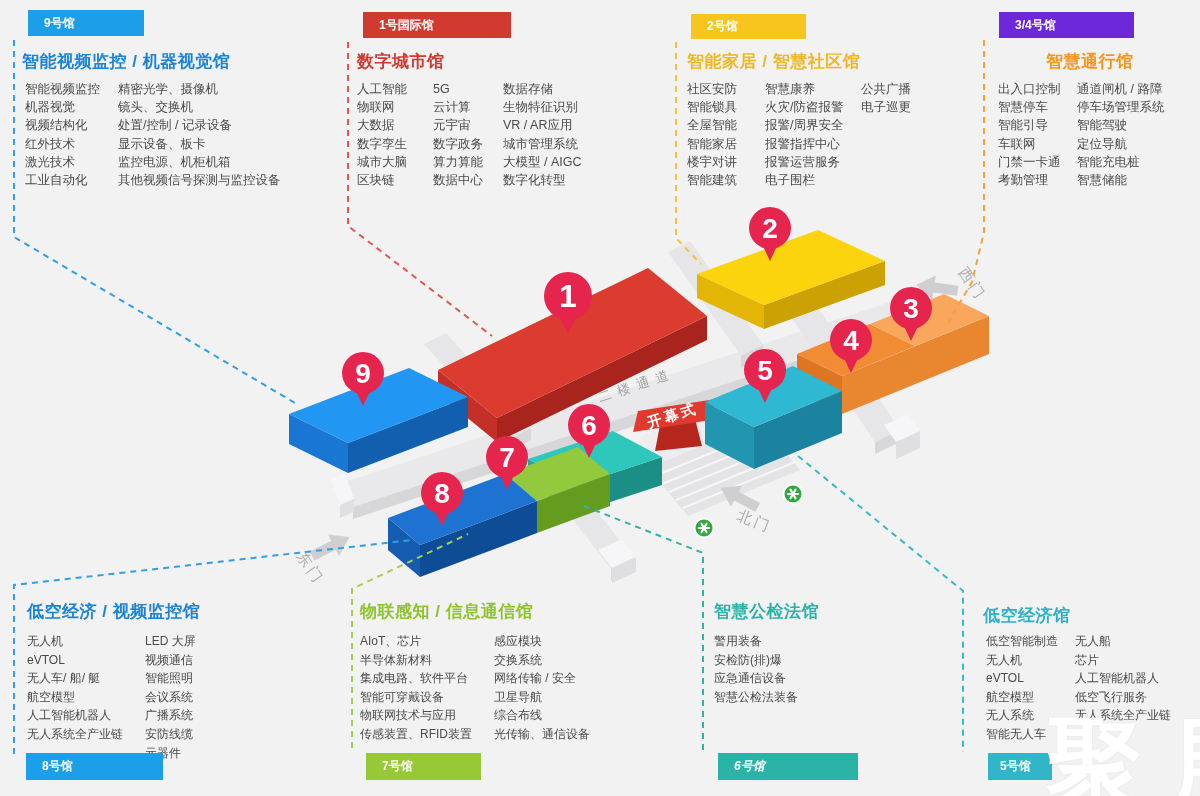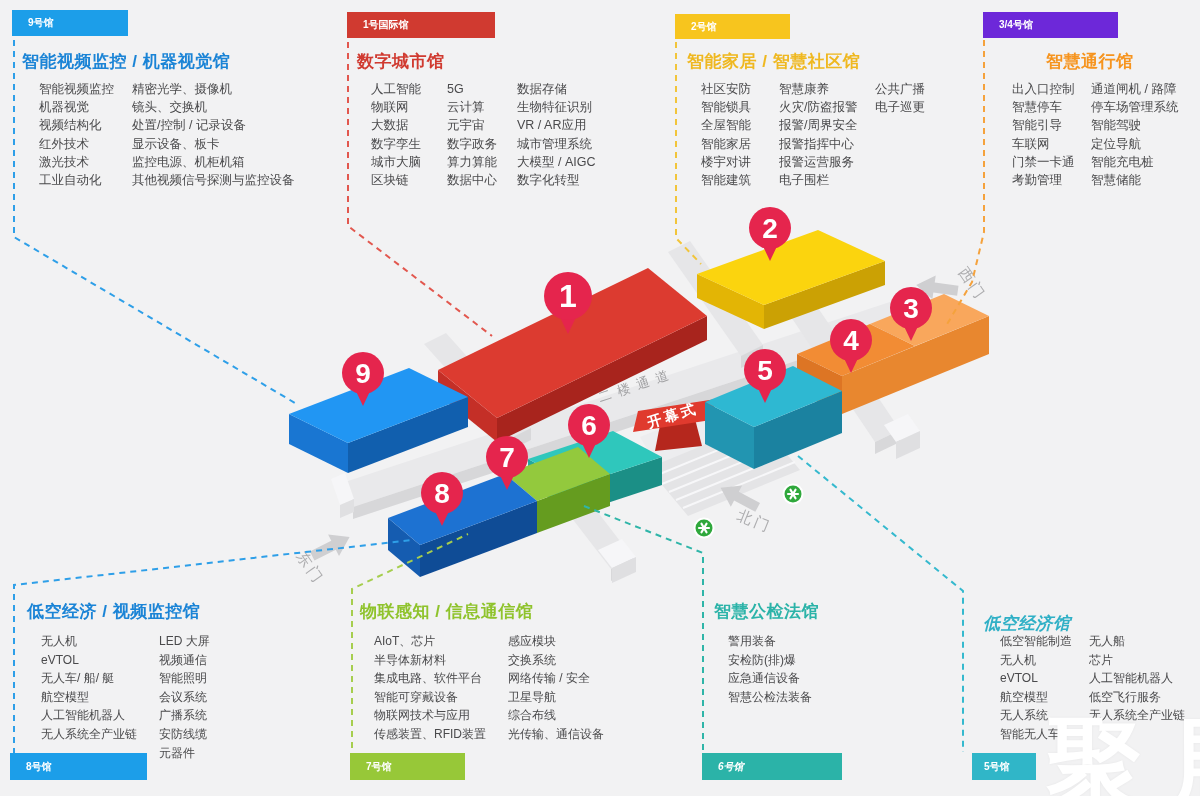--- a/index.html
+++ b/index.html
@@ -7,7 +7,7 @@
     font-family:"Liberation Sans","DejaVu Sans",sans-serif;}
   svg.map{position:absolute;left:0;top:0;}
   .section{position:absolute;}
-  .badge{position:absolute;left:0;color:#fff;font-weight:bold;font-size:10px;
+  .badge{position:absolute;left:16px;color:#fff;font-weight:bold;font-size:12px;
     display:flex;align-items:center;padding-left:16px;box-sizing:border-box;height:26px;top:0;}
   .section.bottom .badge{top:157px;height:27px;}
   .sec-title{position:absolute;font-weight:bold;font-size:17px;white-space:nowrap;letter-spacing:0.5px;}

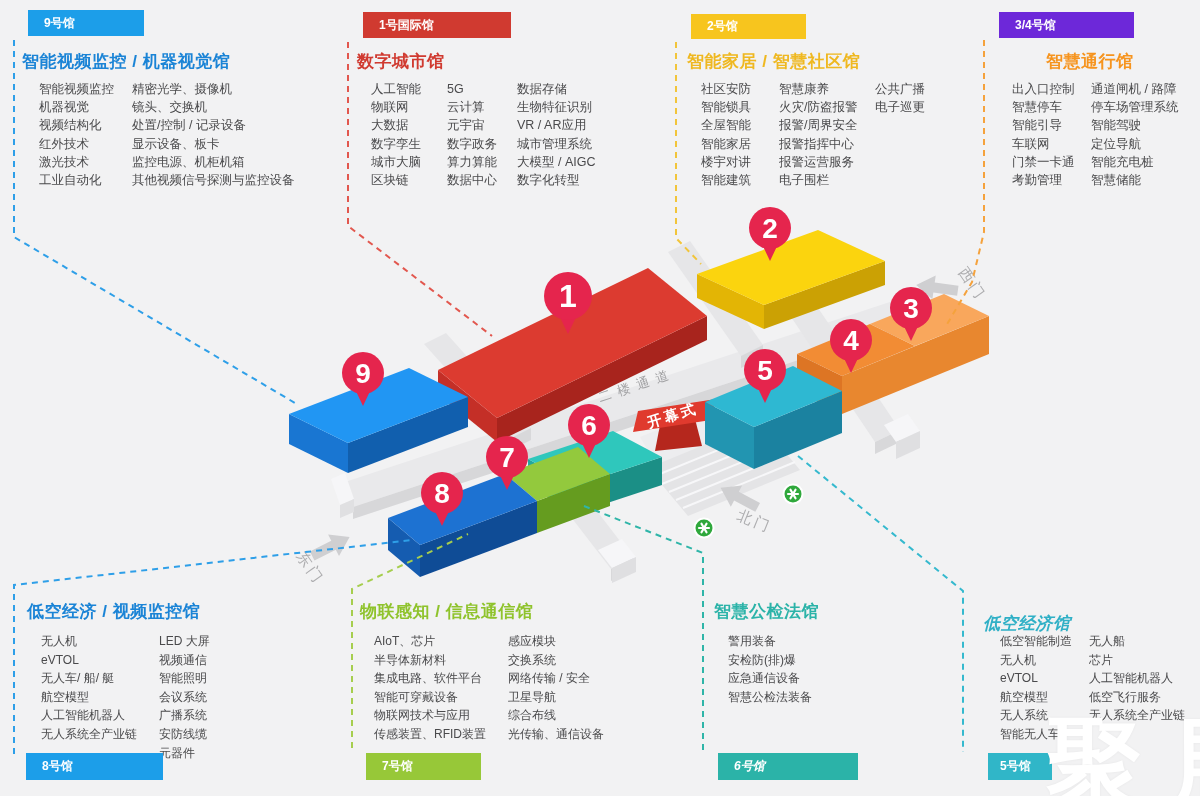--- a/index.html
+++ b/index.html
@@ -11,7 +11,7 @@
     display:flex;align-items:center;padding-left:16px;box-sizing:border-box;height:26px;top:0;}
   .section.bottom .badge{top:157px;height:27px;}
   .sec-title{position:absolute;font-weight:bold;font-size:17px;white-space:nowrap;letter-spacing:0.5px;}
-  .cols{position:absolute;display:flex;margin-left:14px;}
+  .cols{position:absolute;display:flex;}
   .col{display:block;}
   .li{font-size:12.5px;color:#4A4A4C;line-height:18.2px;white-space:nowrap;}
   .section.bottom .li{font-size:12px;line-height:18.6px;}

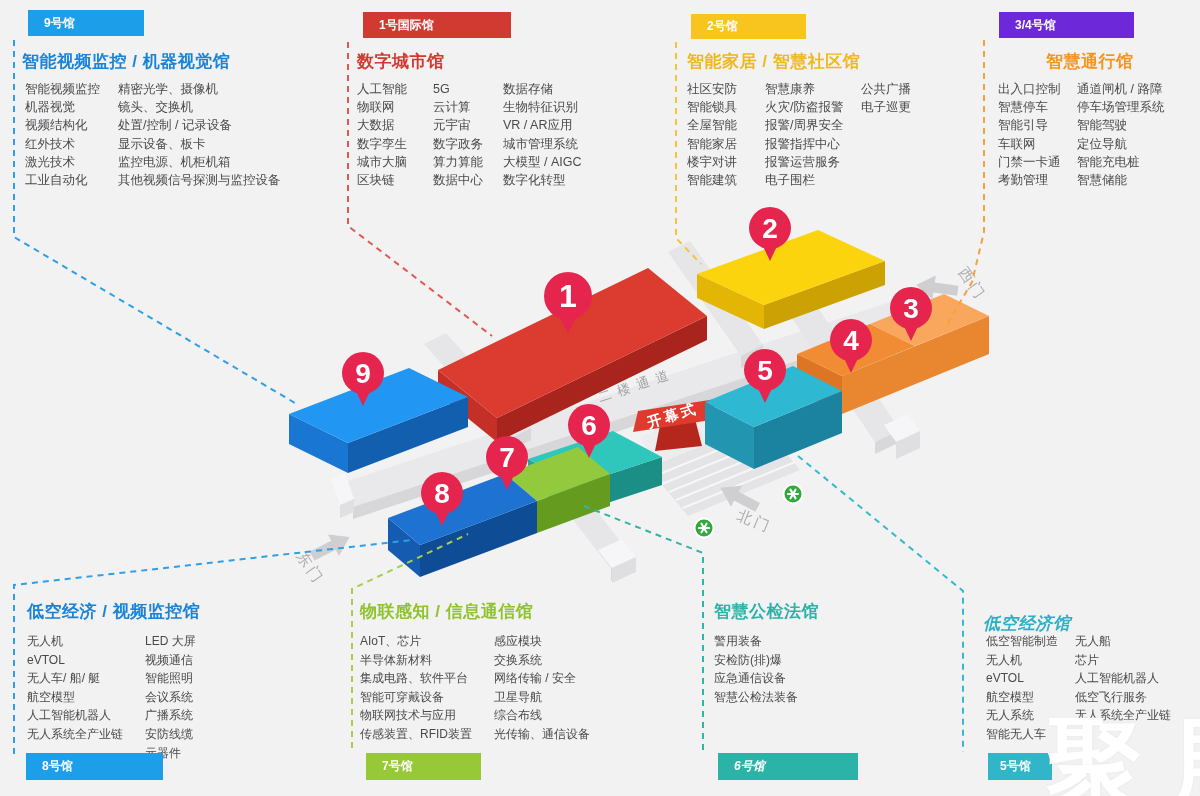--- a/index.html
+++ b/index.html
@@ -37,7 +37,7 @@
   #sec-s6{left:702px;top:596px;} #sec-s6 .badge{width:140px;font-style:italic;}
   #sec-s6 .sec-title{left:12px;top:4px;} #sec-s6 .cols{left:12px;top:36px;}
   #sec-s5{left:972px;top:596px;} #sec-s5 .badge{width:64px;padding-left:12px;}
-  #sec-s5 .sec-title{left:11px;top:16px;font-style:italic;} #sec-s5 .cols{left:14px;top:36px;}
+  #sec-s5 .sec-title{left:11px;top:8px;} #sec-s5 .cols{left:14px;top:36px;}
   #sec-s5 .col.c1{width:89px;}
   .watermark{position:absolute;left:1046px;top:700px;font-size:97px;font-weight:800;
     color:#FFFFFF;letter-spacing:26px;white-space:nowrap;text-shadow:0 0 3px rgba(0,0,0,0.05);}

